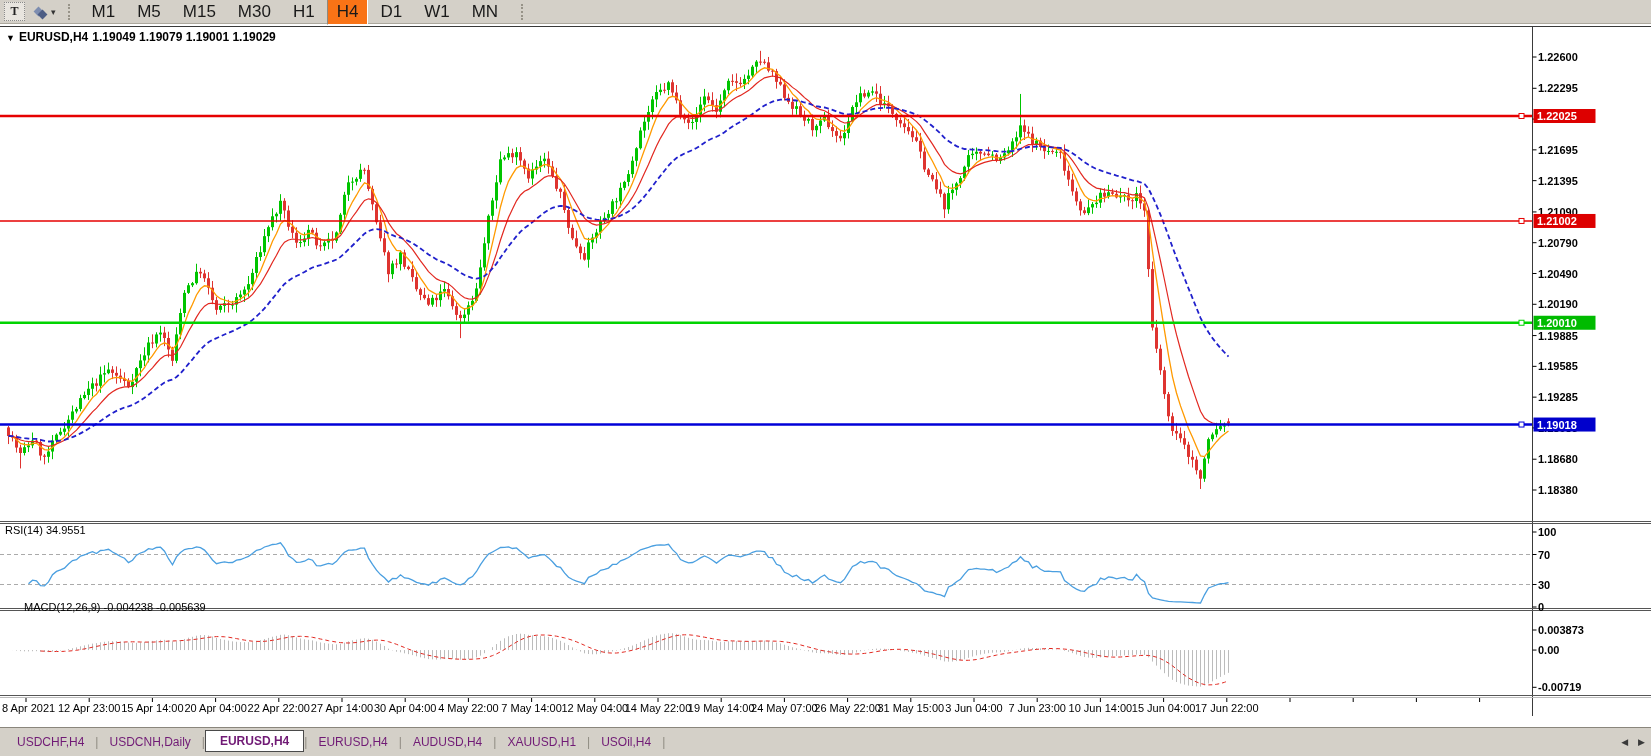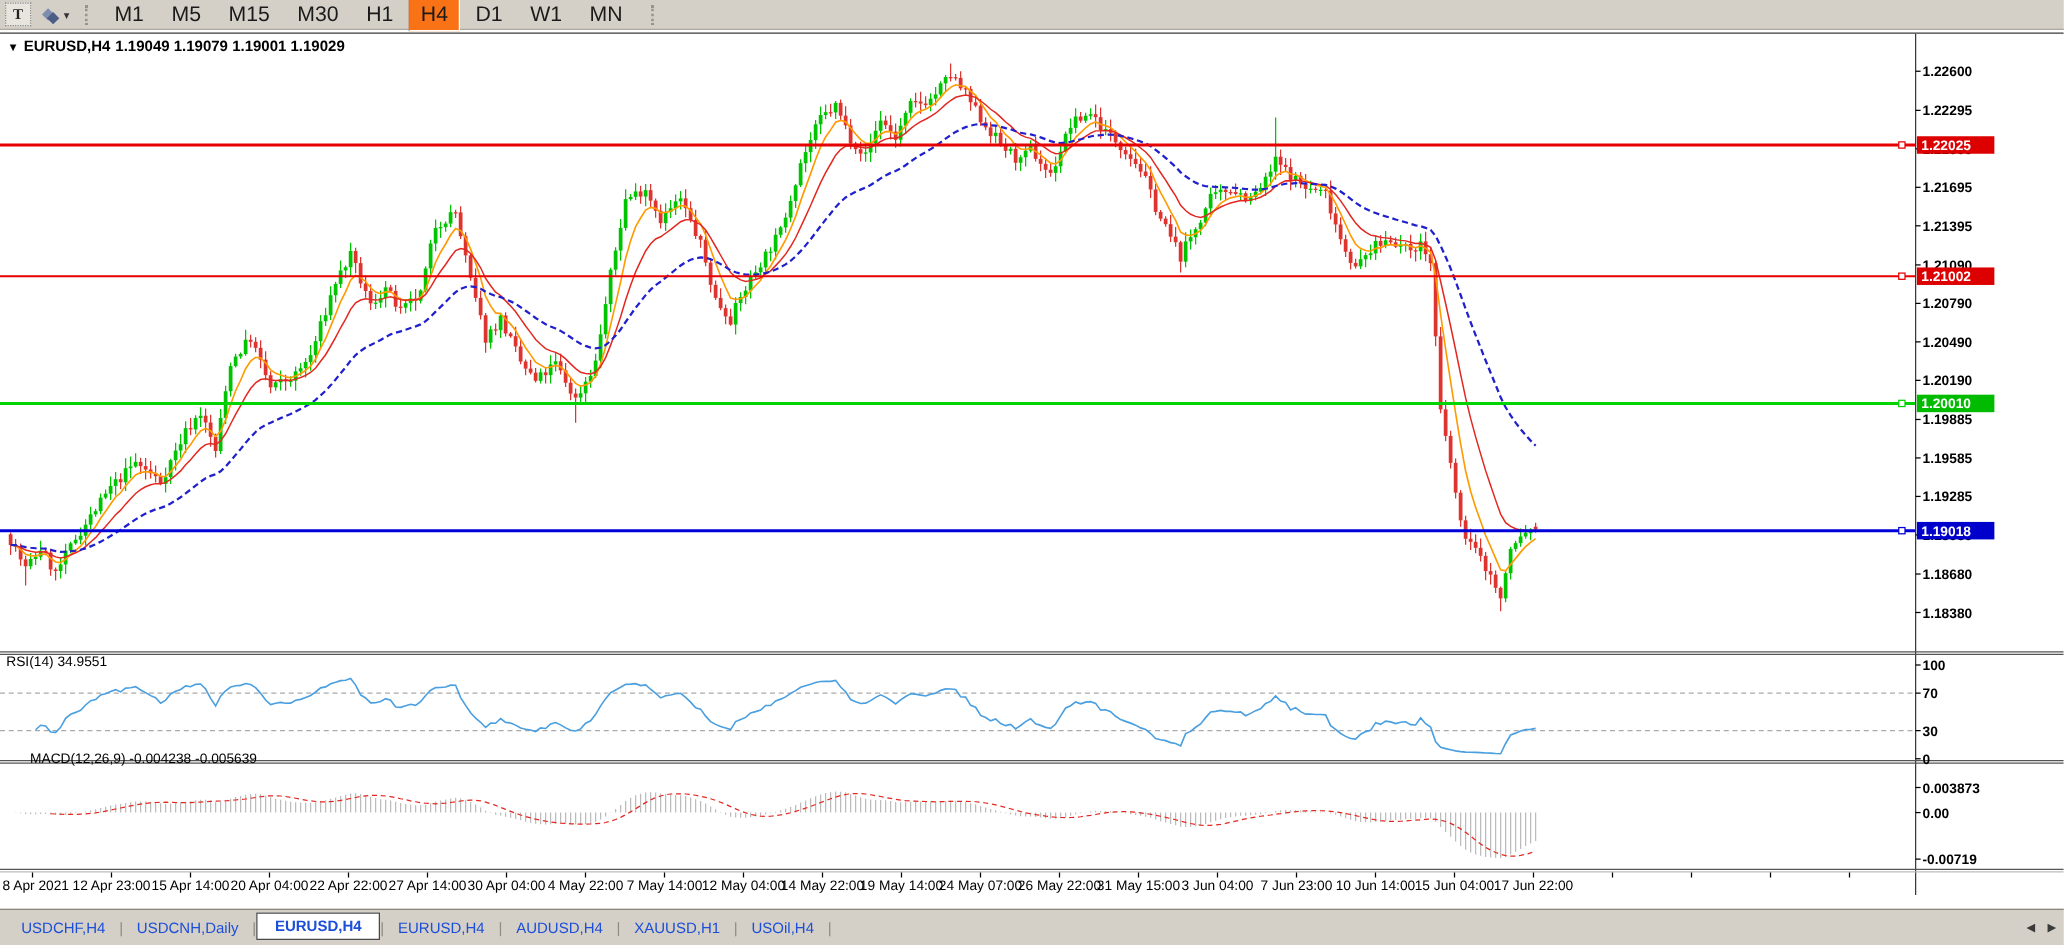--- a/index.html
+++ b/index.html
@@ -33,7 +33,7 @@
   
   #tabs-bar{position:absolute;left:0;top:727px;width:1651px;height:29px;background:#d4d0c8;
             border-top:1px solid #8a867c;z-index:30;display:flex;align-items:center;padding-left:6px;box-sizing:border-box;}
-  .tab{font-size:12px;color:#1d4ed8;padding:3px 11px;white-space:nowrap;}
+  .tab{font-size:12px;color:#701a75;padding:3px 11px;white-space:nowrap;}
   .tab.active{background:#ffffff;border:1px solid #4a4a4a;font-weight:bold;position:relative;top:-1px;
               padding:3px 14px;z-index:2;}
   .tabsep{color:#8f8b82;font-size:12px;}

